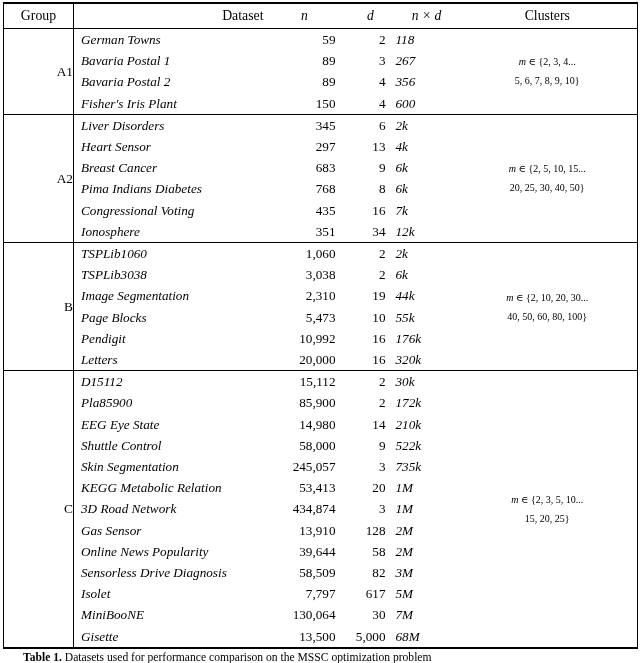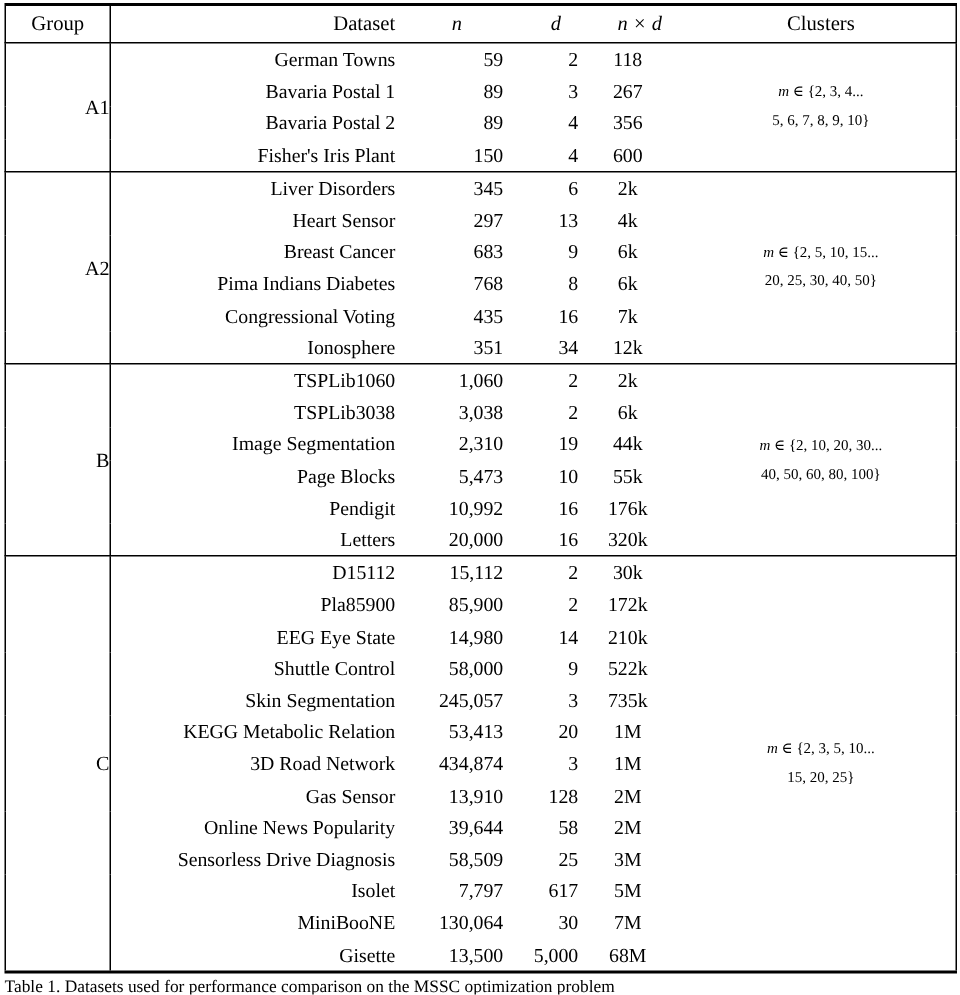--- a/index.html
+++ b/index.html
@@ -83,9 +83,10 @@
     line-height: 21.2px;
   }
   .cell-dataset {
-    text-align: right;
+    text-align: left;
     padding-left: 7px !important;
     white-space: nowrap;
+    font-style: italic;
   }
   .cell-num {
     text-align: right;

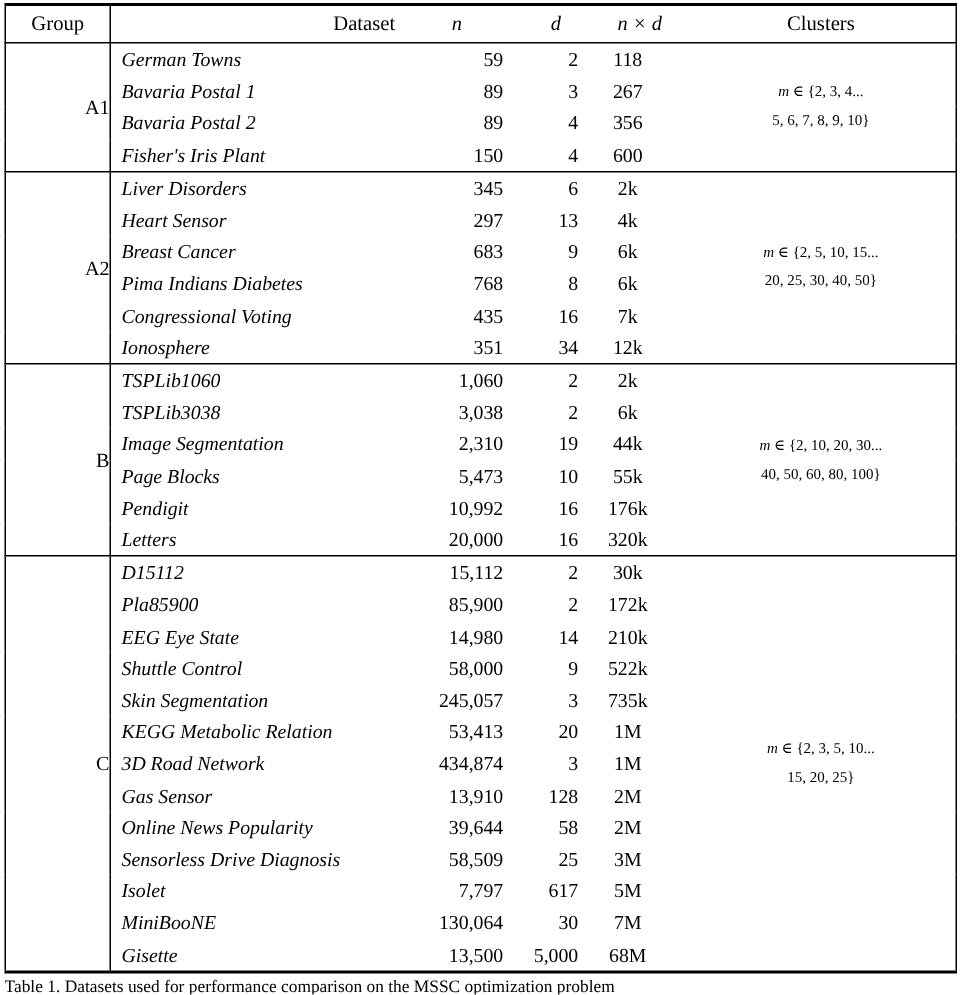--- a/index.html
+++ b/index.html
@@ -95,9 +95,10 @@
     font-variant-numeric: lining-nums;
   }
   .cell-nd {
-    text-align: center;
+    text-align: left;
     padding-right: 16px !important;
     white-space: nowrap;
+    font-style: italic;
   }
   .cell-group {
     text-align: right;

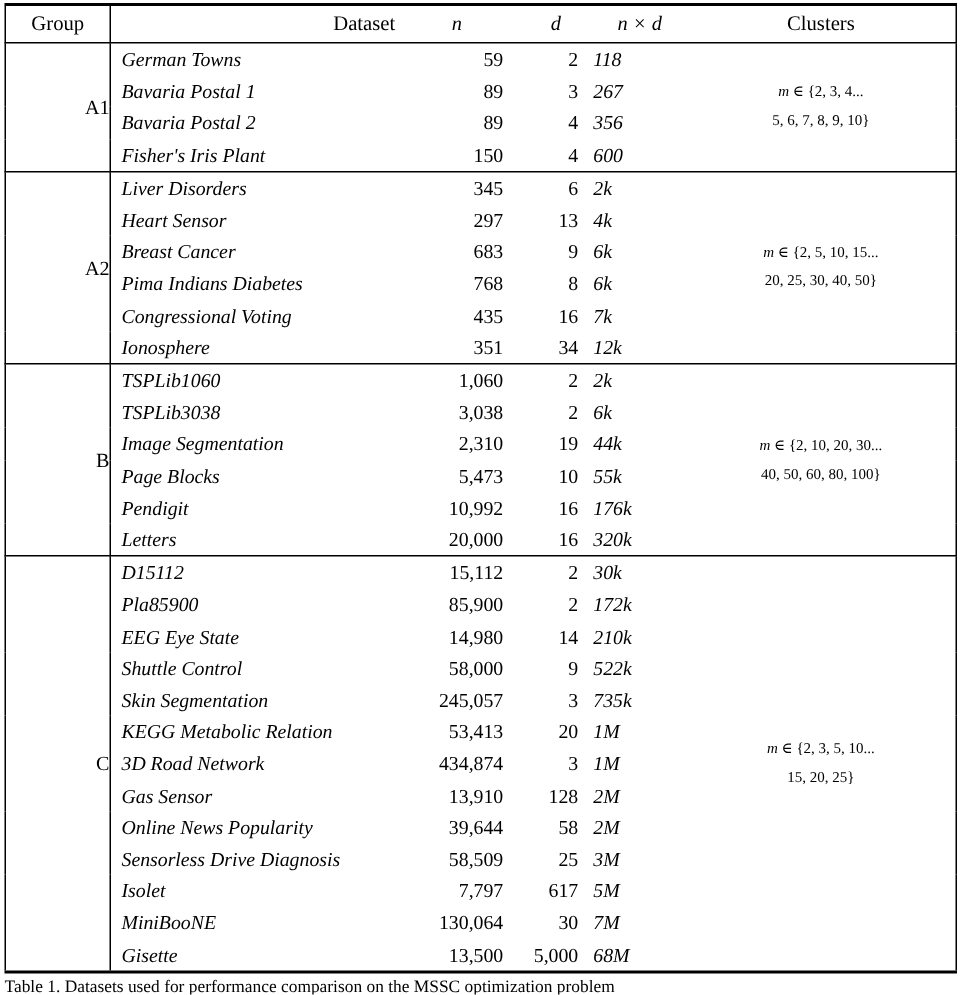--- a/index.html
+++ b/index.html
@@ -336,7 +336,7 @@
           <tr>
             <td class="row-cell cell-dataset">Sensorless Drive Diagnosis</td>
             <td class="row-cell cell-num">58,509</td>
-            <td class="row-cell cell-num">25</td>
+            <td class="row-cell cell-num">82</td>
             <td class="row-cell cell-nd">3M</td>
           </tr>
           <tr>

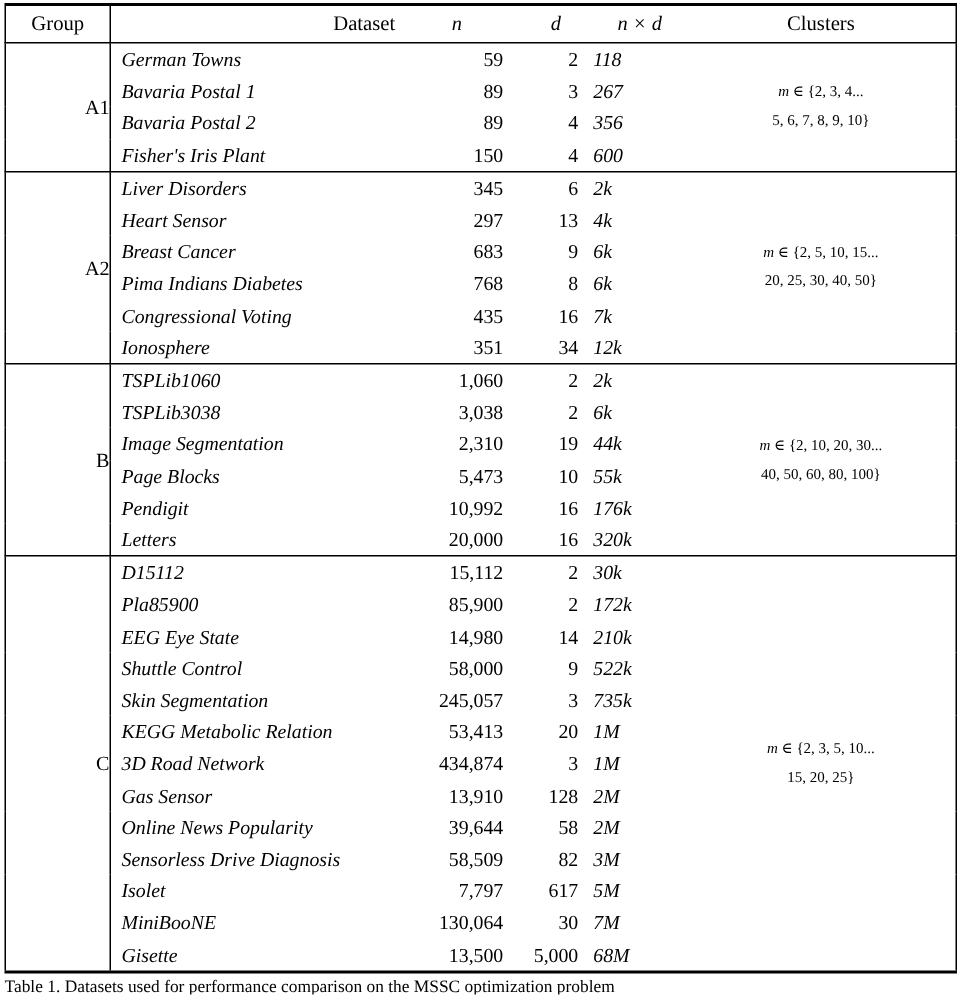--- a/index.html
+++ b/index.html
@@ -129,7 +129,7 @@
     white-space: nowrap;
     overflow: hidden;
   }
-  .caption b { font-weight: normal; }
+  .caption b { font-weight: bold; margin-left: 20px; }
 </style>
 </head>
 <body>

